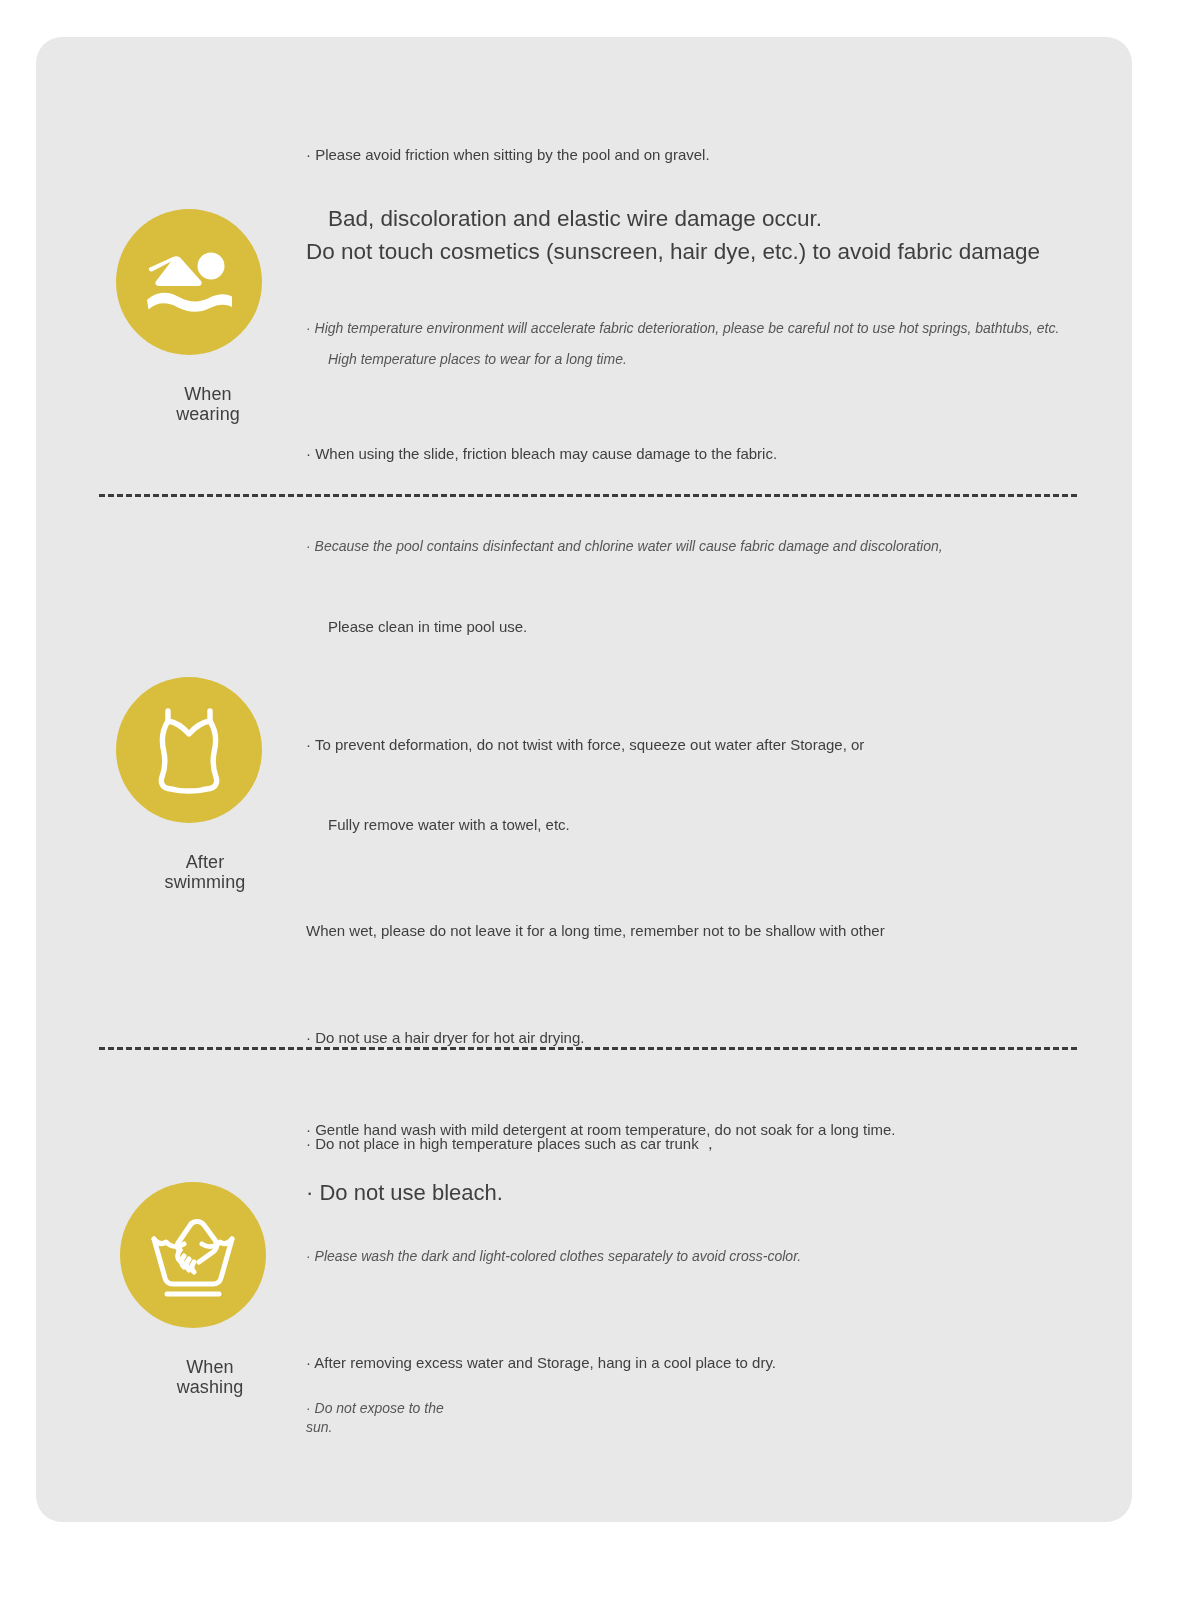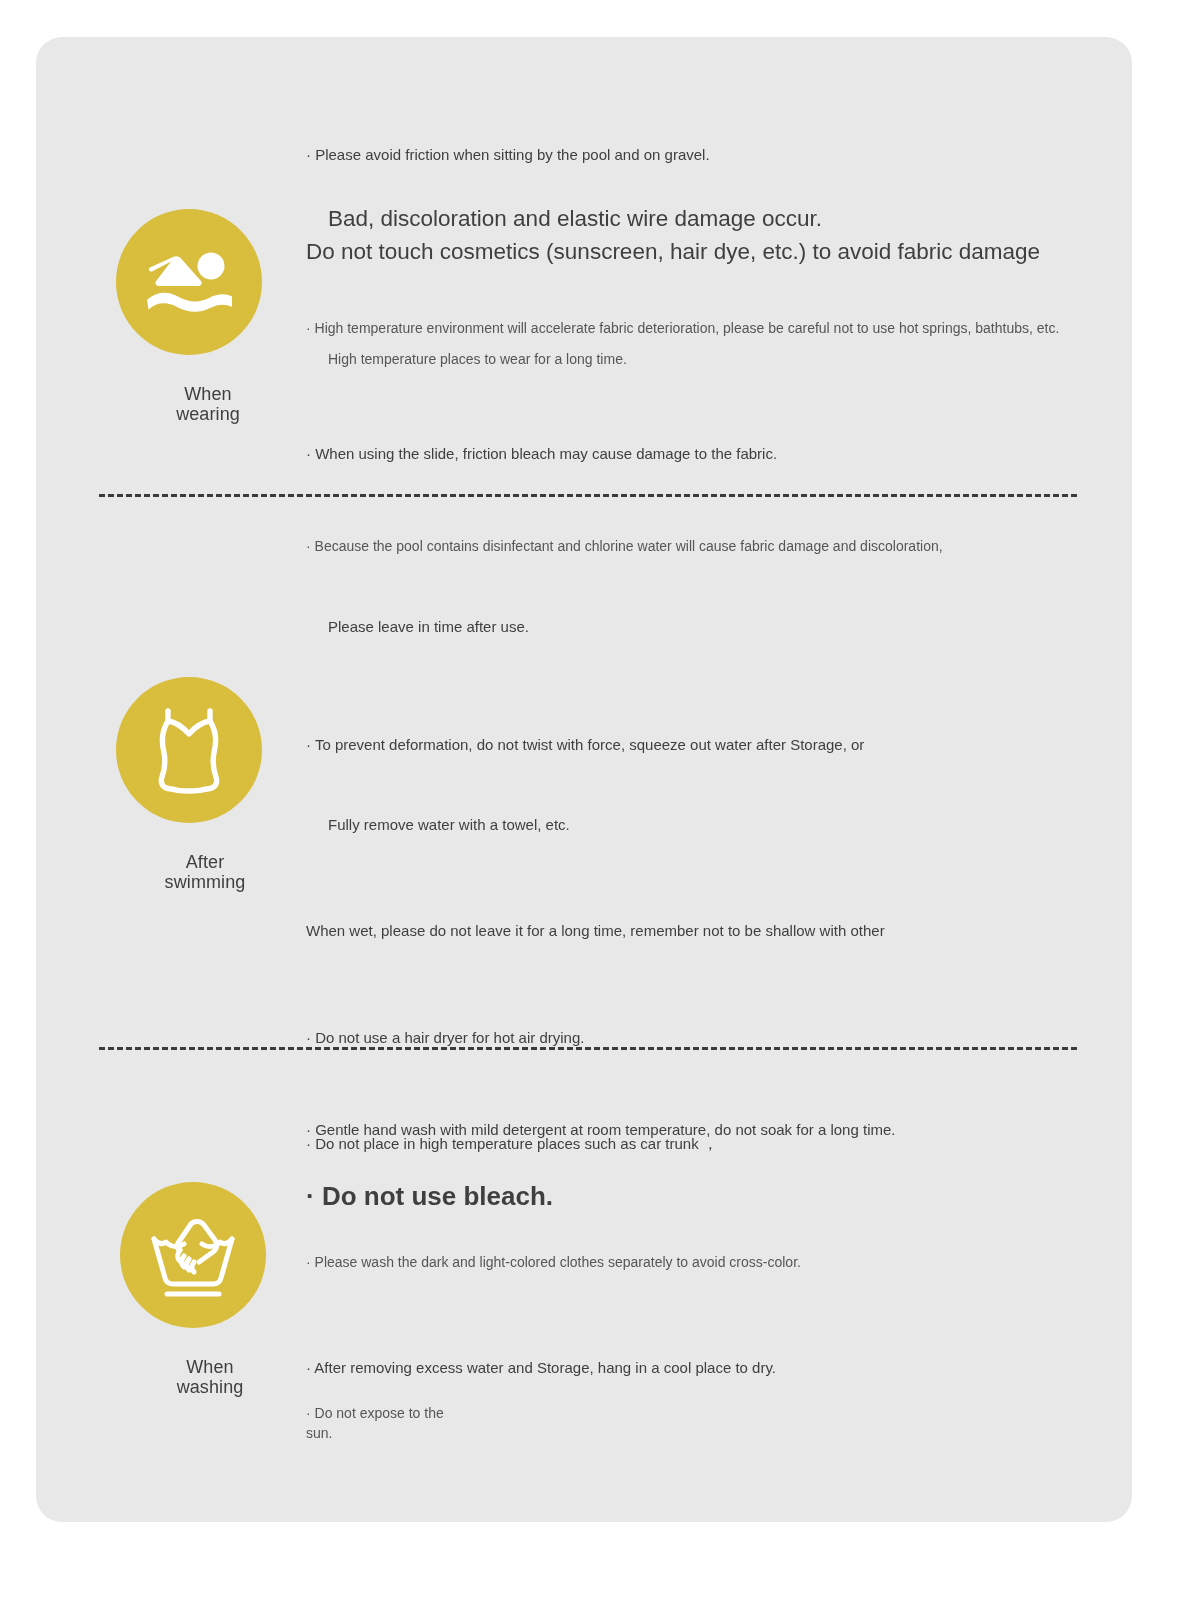--- a/index.html
+++ b/index.html
@@ -91,7 +91,7 @@
   
   .t-md    { font-size: 15px; line-height: 1.35; margin-top: 48px; }
   .t-lg    { font-size: 22.5px; line-height: 1.45; }
-  .t-sm    { font-size: 14px;   line-height: 1.4; color: #565656; }
+  .t-sm    { font-size: 14px;   line-height: 1.4; color: #565656; font-style: italic; }
   .t-xl    { font-size: 26px;   line-height: 1.4; font-weight: bold; }
 
   .indent-1 { padding-left: 22px; }

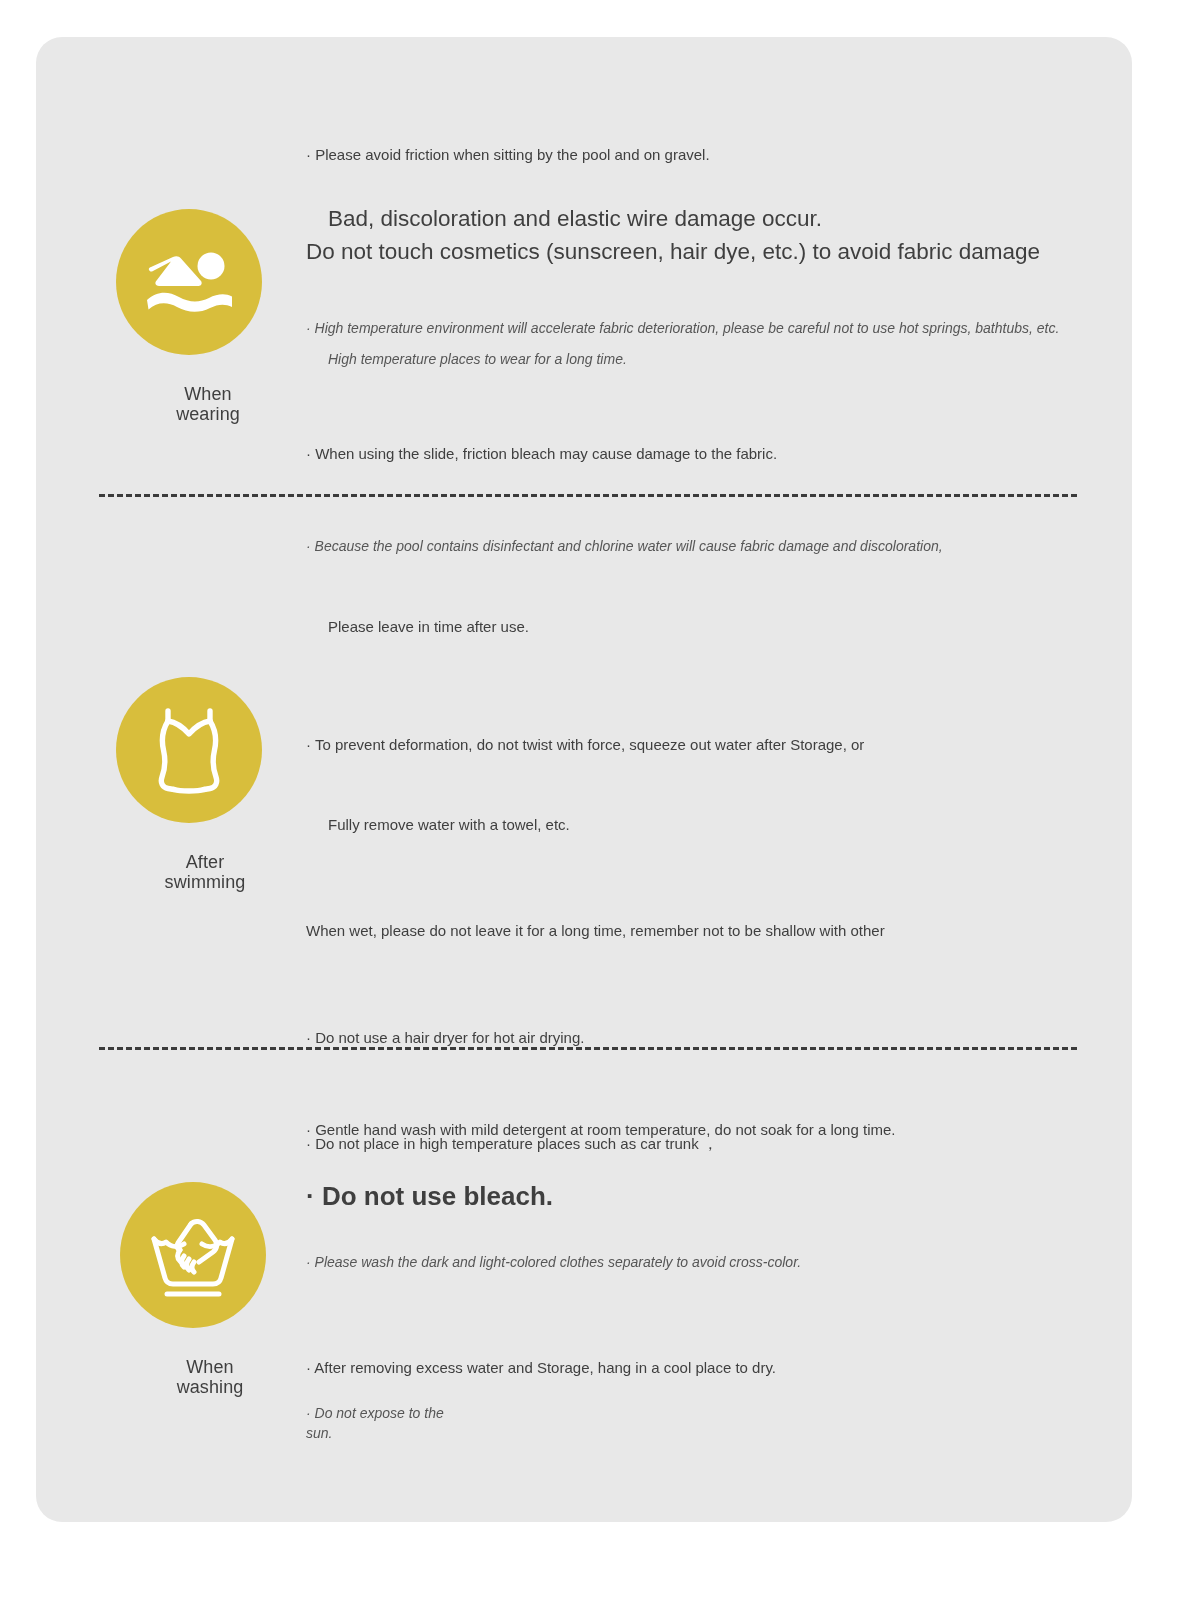--- a/index.html
+++ b/index.html
@@ -170,7 +170,7 @@
       <div class="text-col">
         <div class="line t-sm">· Because the pool contains disinfectant and chlorine water will cause fabric damage and discoloration,</div>
         <div class="gap-s"></div>
-        <div class="line t-md indent-1">Please leave in time after use.</div>
+        <div class="line t-md indent-1">Please clean in time pool use.</div>
         <div class="gap-xl"></div>
         <div class="line t-md">· To prevent deformation, do not twist with force, squeeze out water after Storage, or</div>
         <div class="gap-s"></div>

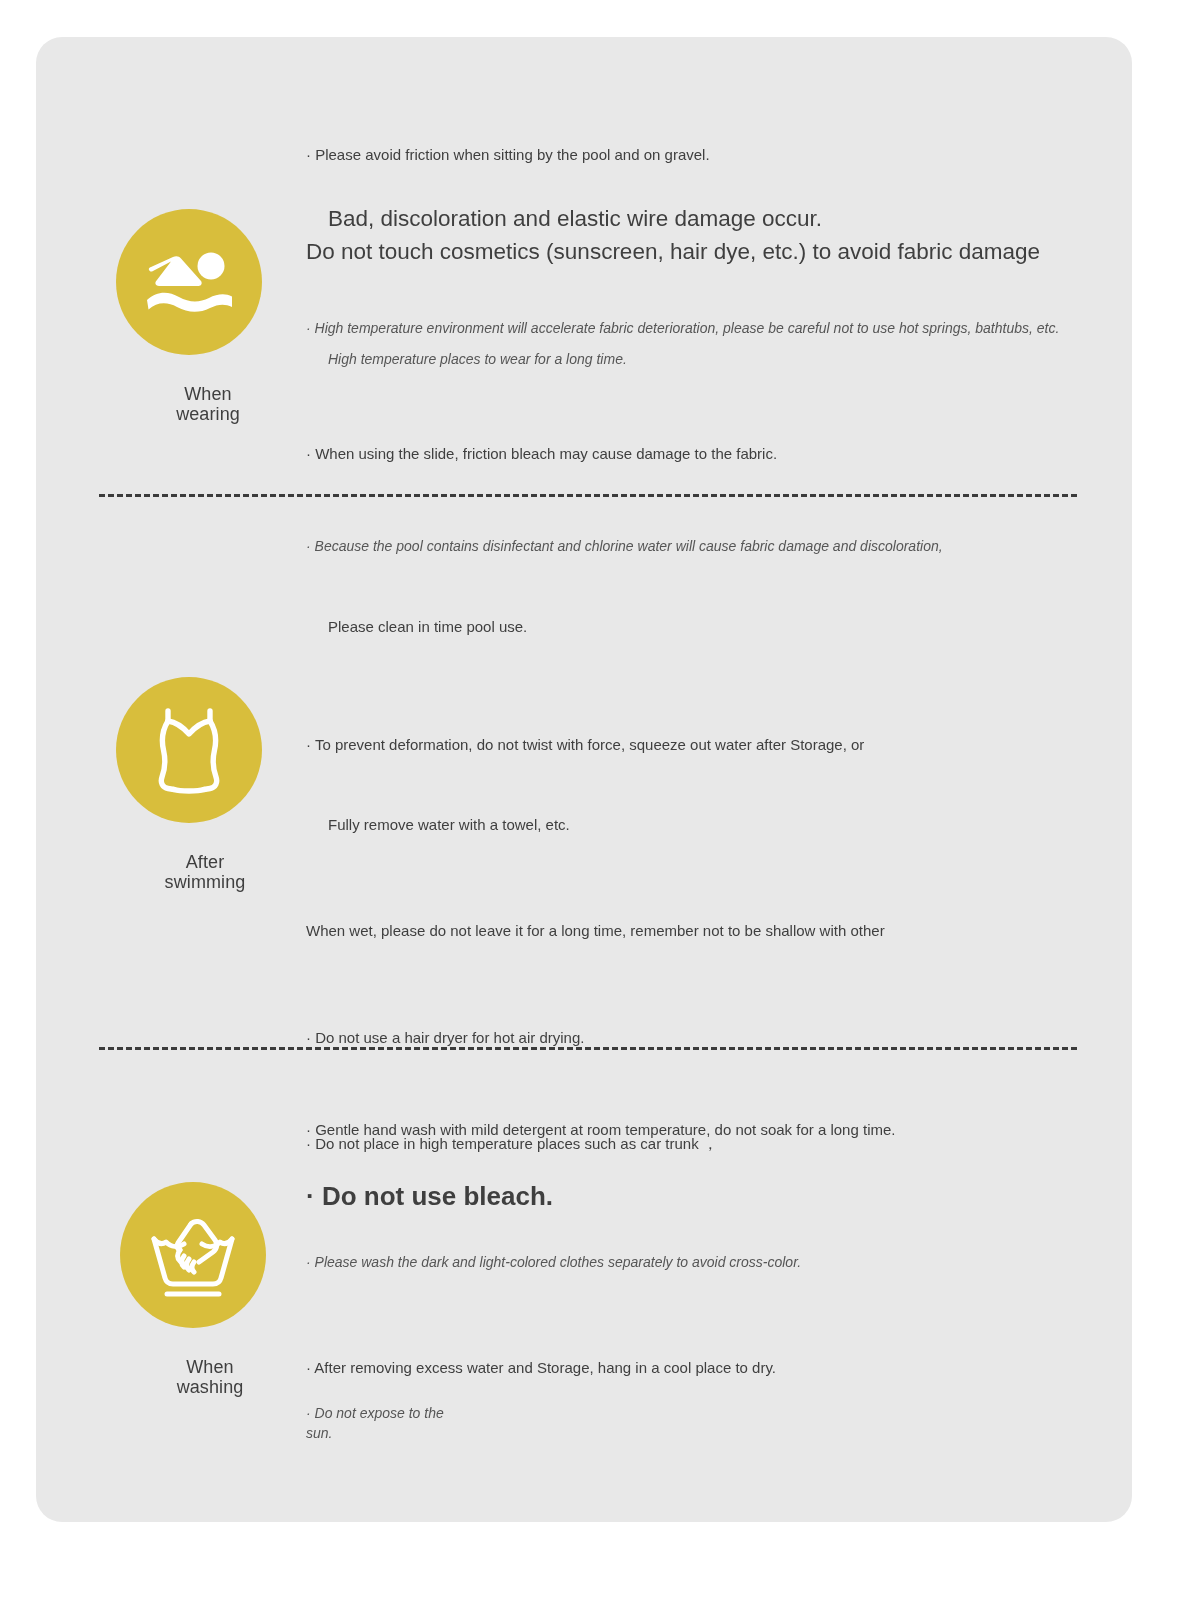--- a/index.html
+++ b/index.html
@@ -92,7 +92,7 @@
   .t-md    { font-size: 15px; line-height: 1.35; margin-top: 48px; }
   .t-lg    { font-size: 22.5px; line-height: 1.45; }
   .t-sm    { font-size: 14px;   line-height: 1.4; color: #565656; font-style: italic; }
-  .t-xl    { font-size: 26px;   line-height: 1.4; font-weight: bold; }
+  .t-xl    { font-size: 22px;   line-height: 1.4; }
 
   .indent-1 { padding-left: 22px; }
 

